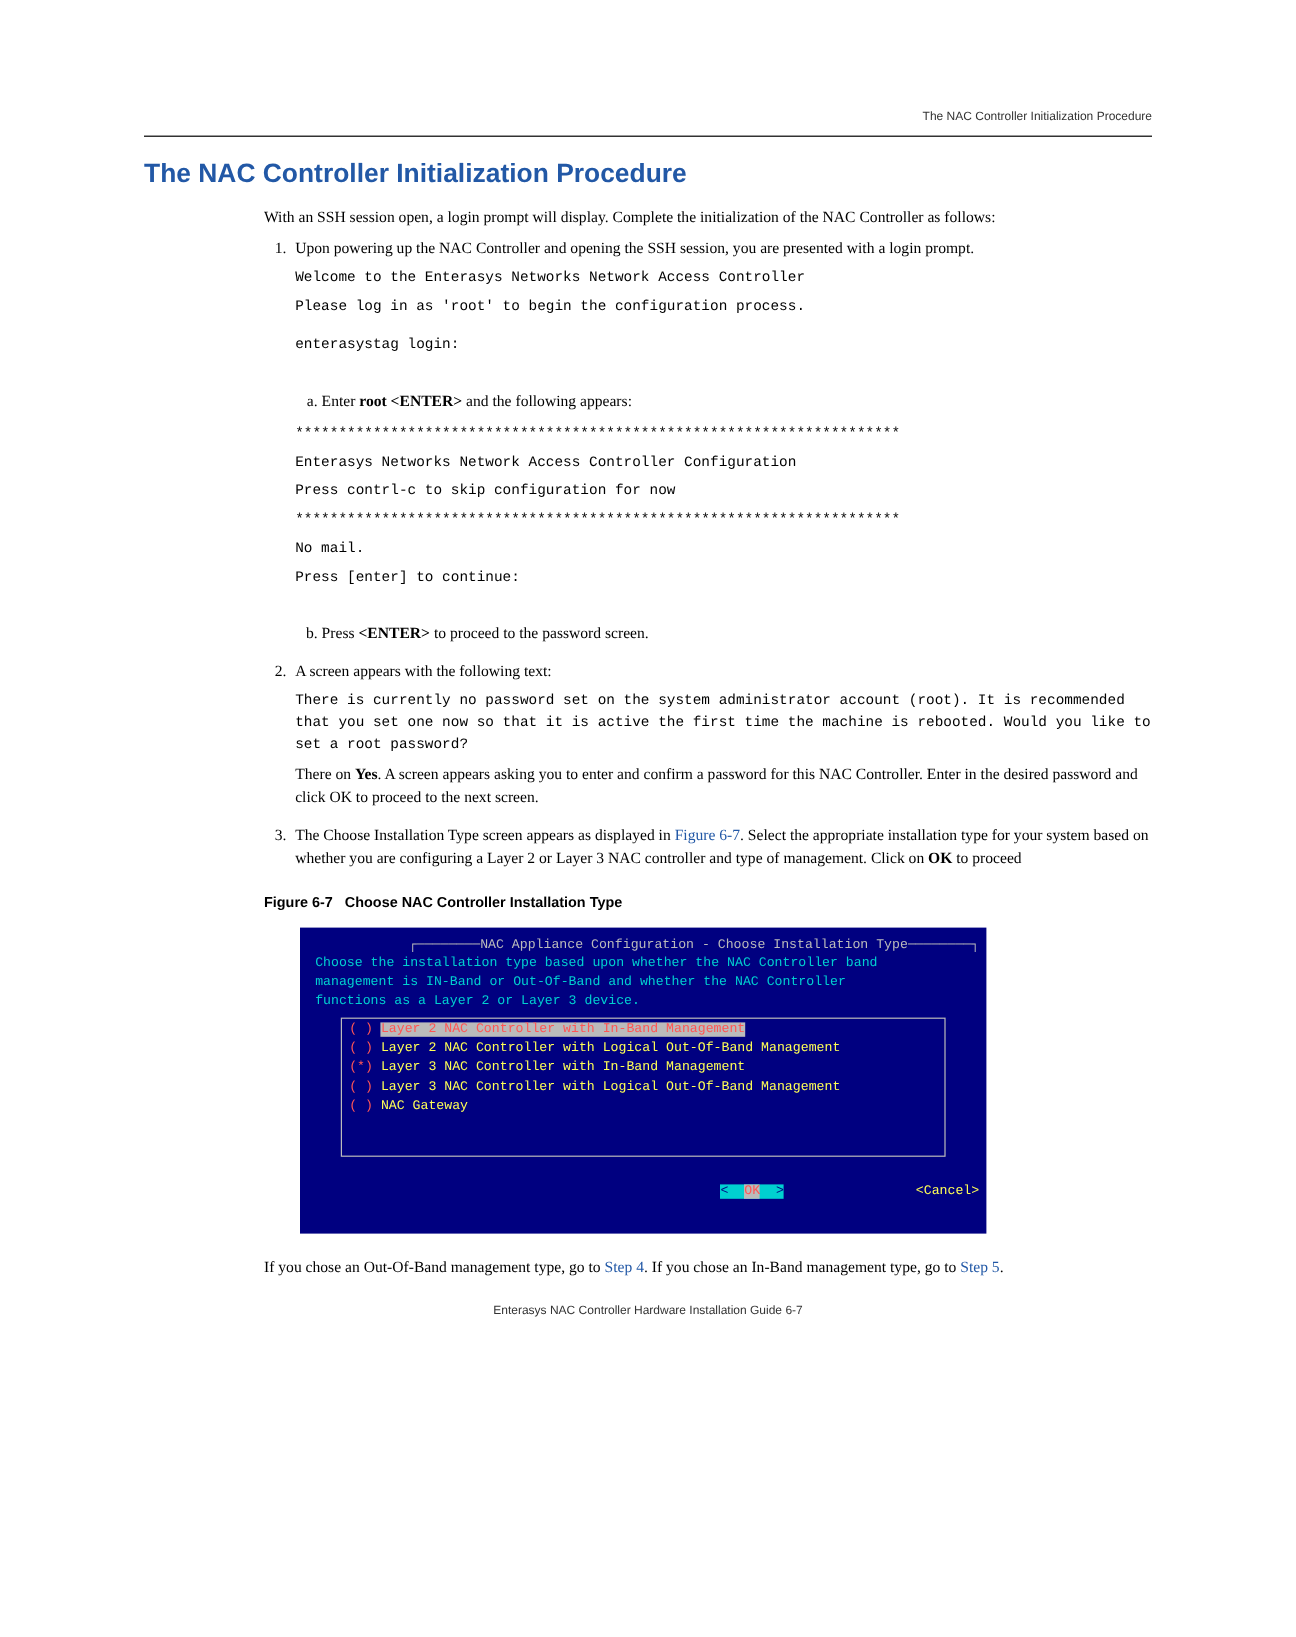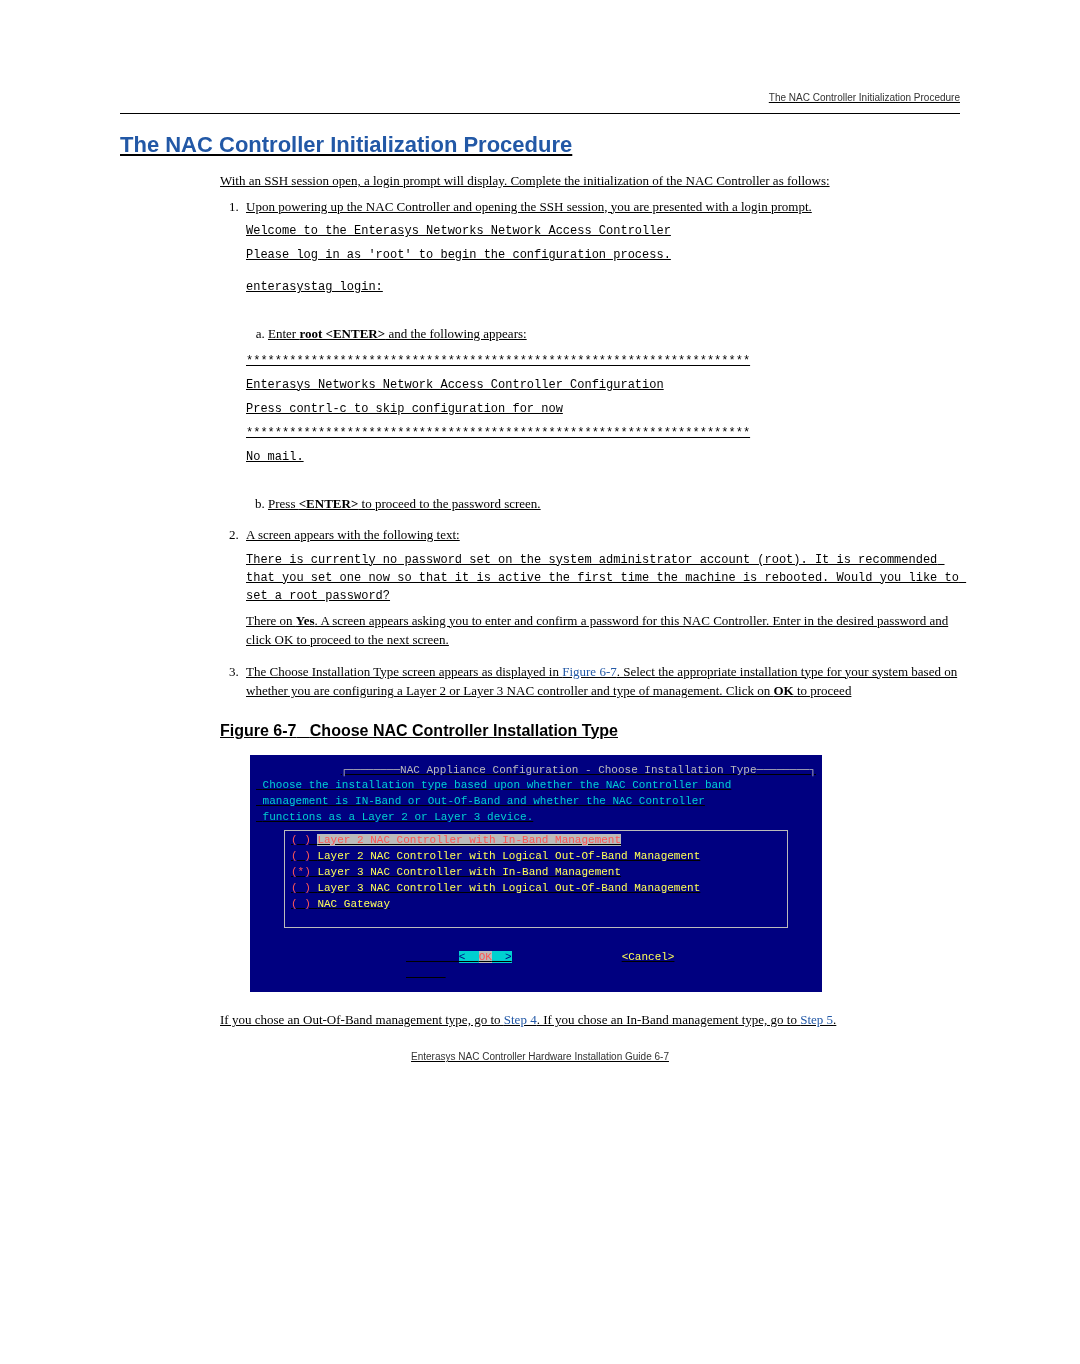--- a/index.html
+++ b/index.html
@@ -14,7 +14,6 @@
   }
   .page {
     padding: 90px 120px 50px 120px;
-    text-decoration: underline;
   }
   .header-right {
     text-align: right;

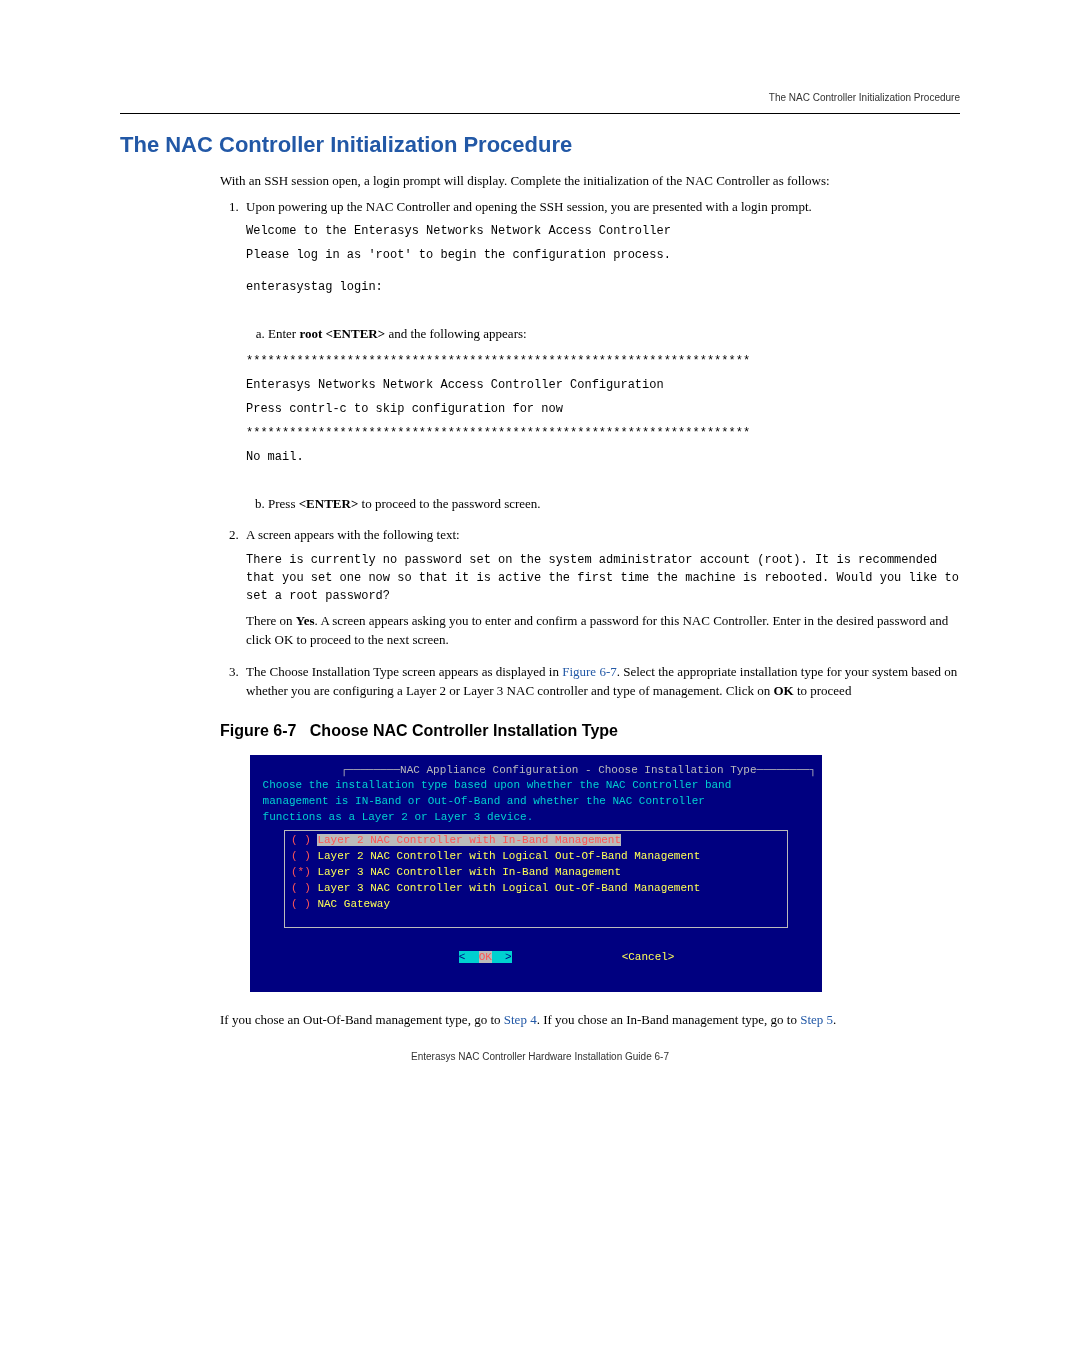--- a/index.html
+++ b/index.html
@@ -147,6 +147,7 @@
         <pre>Press contrl-c to skip configuration for now</pre>
         <pre>**********************************************************************</pre>
         <pre>No mail.</pre>
+        <pre>Press [enter] to continue:</pre>
 
         <ol class="sub-list" start="2">
           <li>

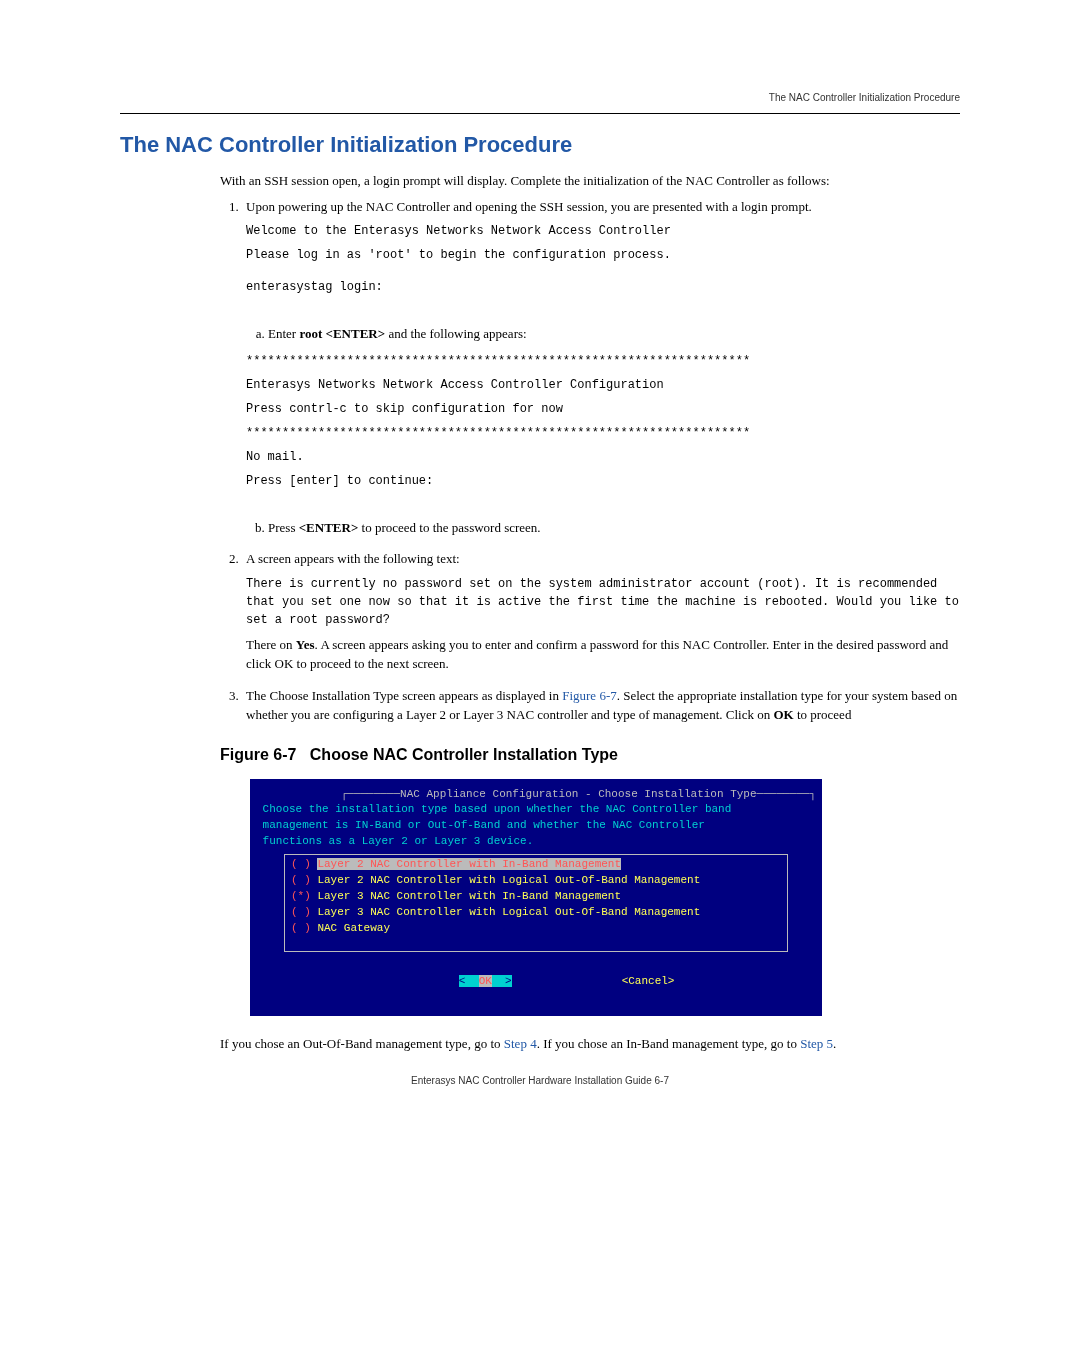--- a/index.html
+++ b/index.html
@@ -67,7 +67,7 @@
   .fig-caption {
     font-family: Arial, Helvetica, sans-serif;
     font-weight: bold;
-    font-size: 16px;
+    font-size: 12px;
     margin: 18px 0 10px 0;
   }
   .terminal {

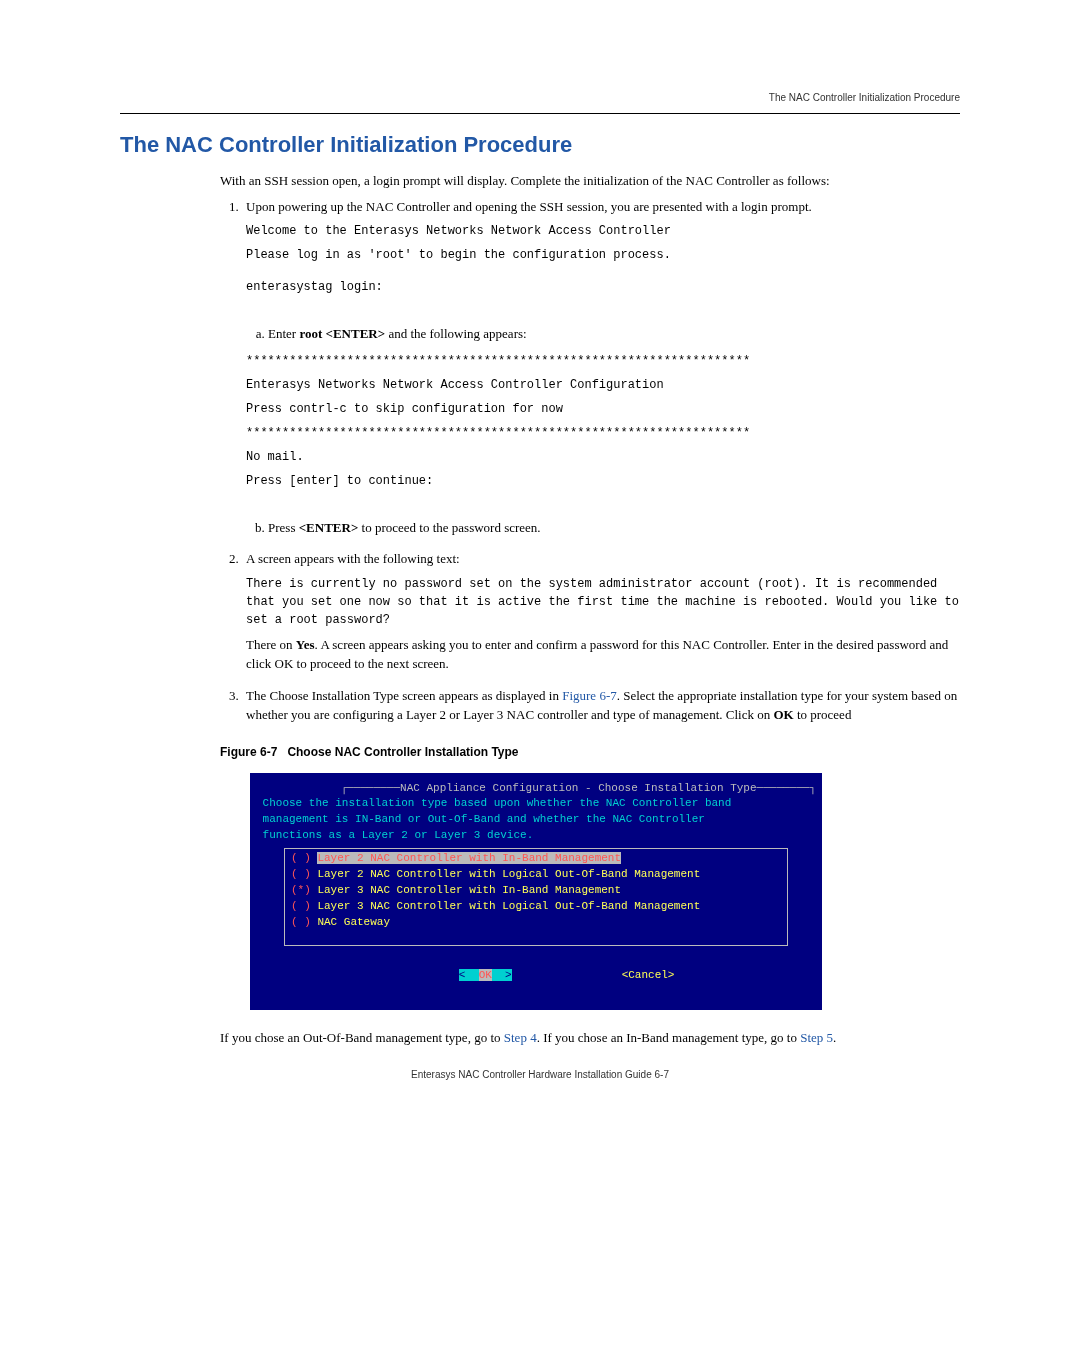--- a/index.html
+++ b/index.html
@@ -97,7 +97,7 @@
   .terminal .options-box {
     border: 1px solid #bbbbbb;
     margin: 4px 28px 6px 28px;
-    padding: 2px 6px 14px 6px;
+    padding: 2px 6px 32px 6px;
   }
   .terminal .button-row {
     text-align: left;

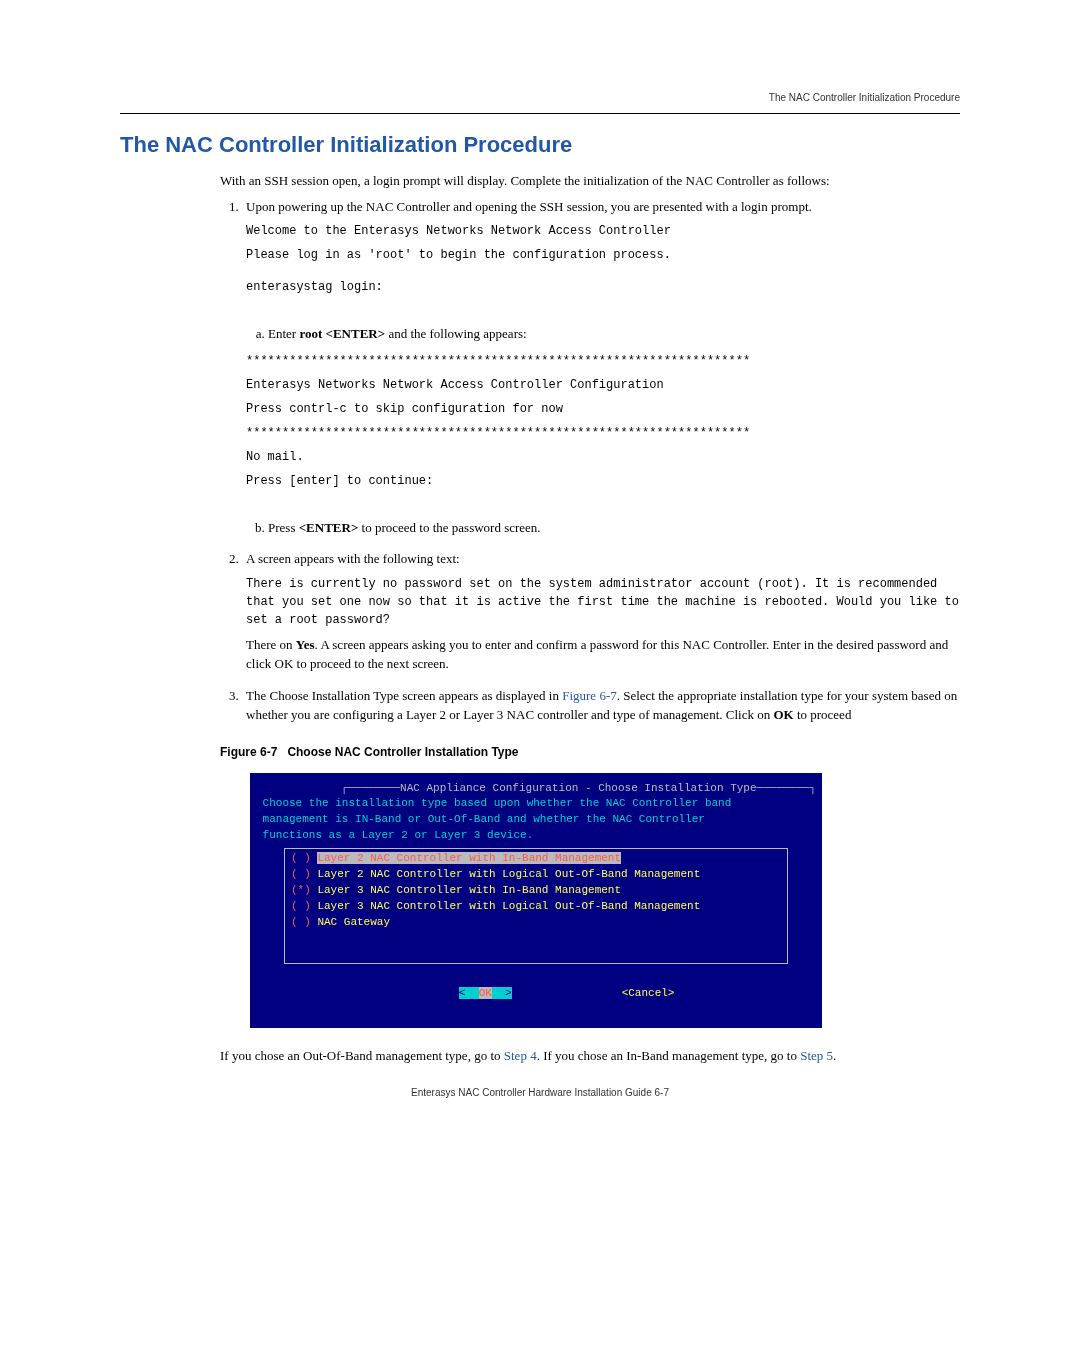--- a/index.html
+++ b/index.html
@@ -100,7 +100,7 @@
     padding: 2px 6px 32px 6px;
   }
   .terminal .button-row {
-    text-align: left;
+    text-align: right;
     padding-left: 150px;
   }
   .terminal .button-row .gap {

